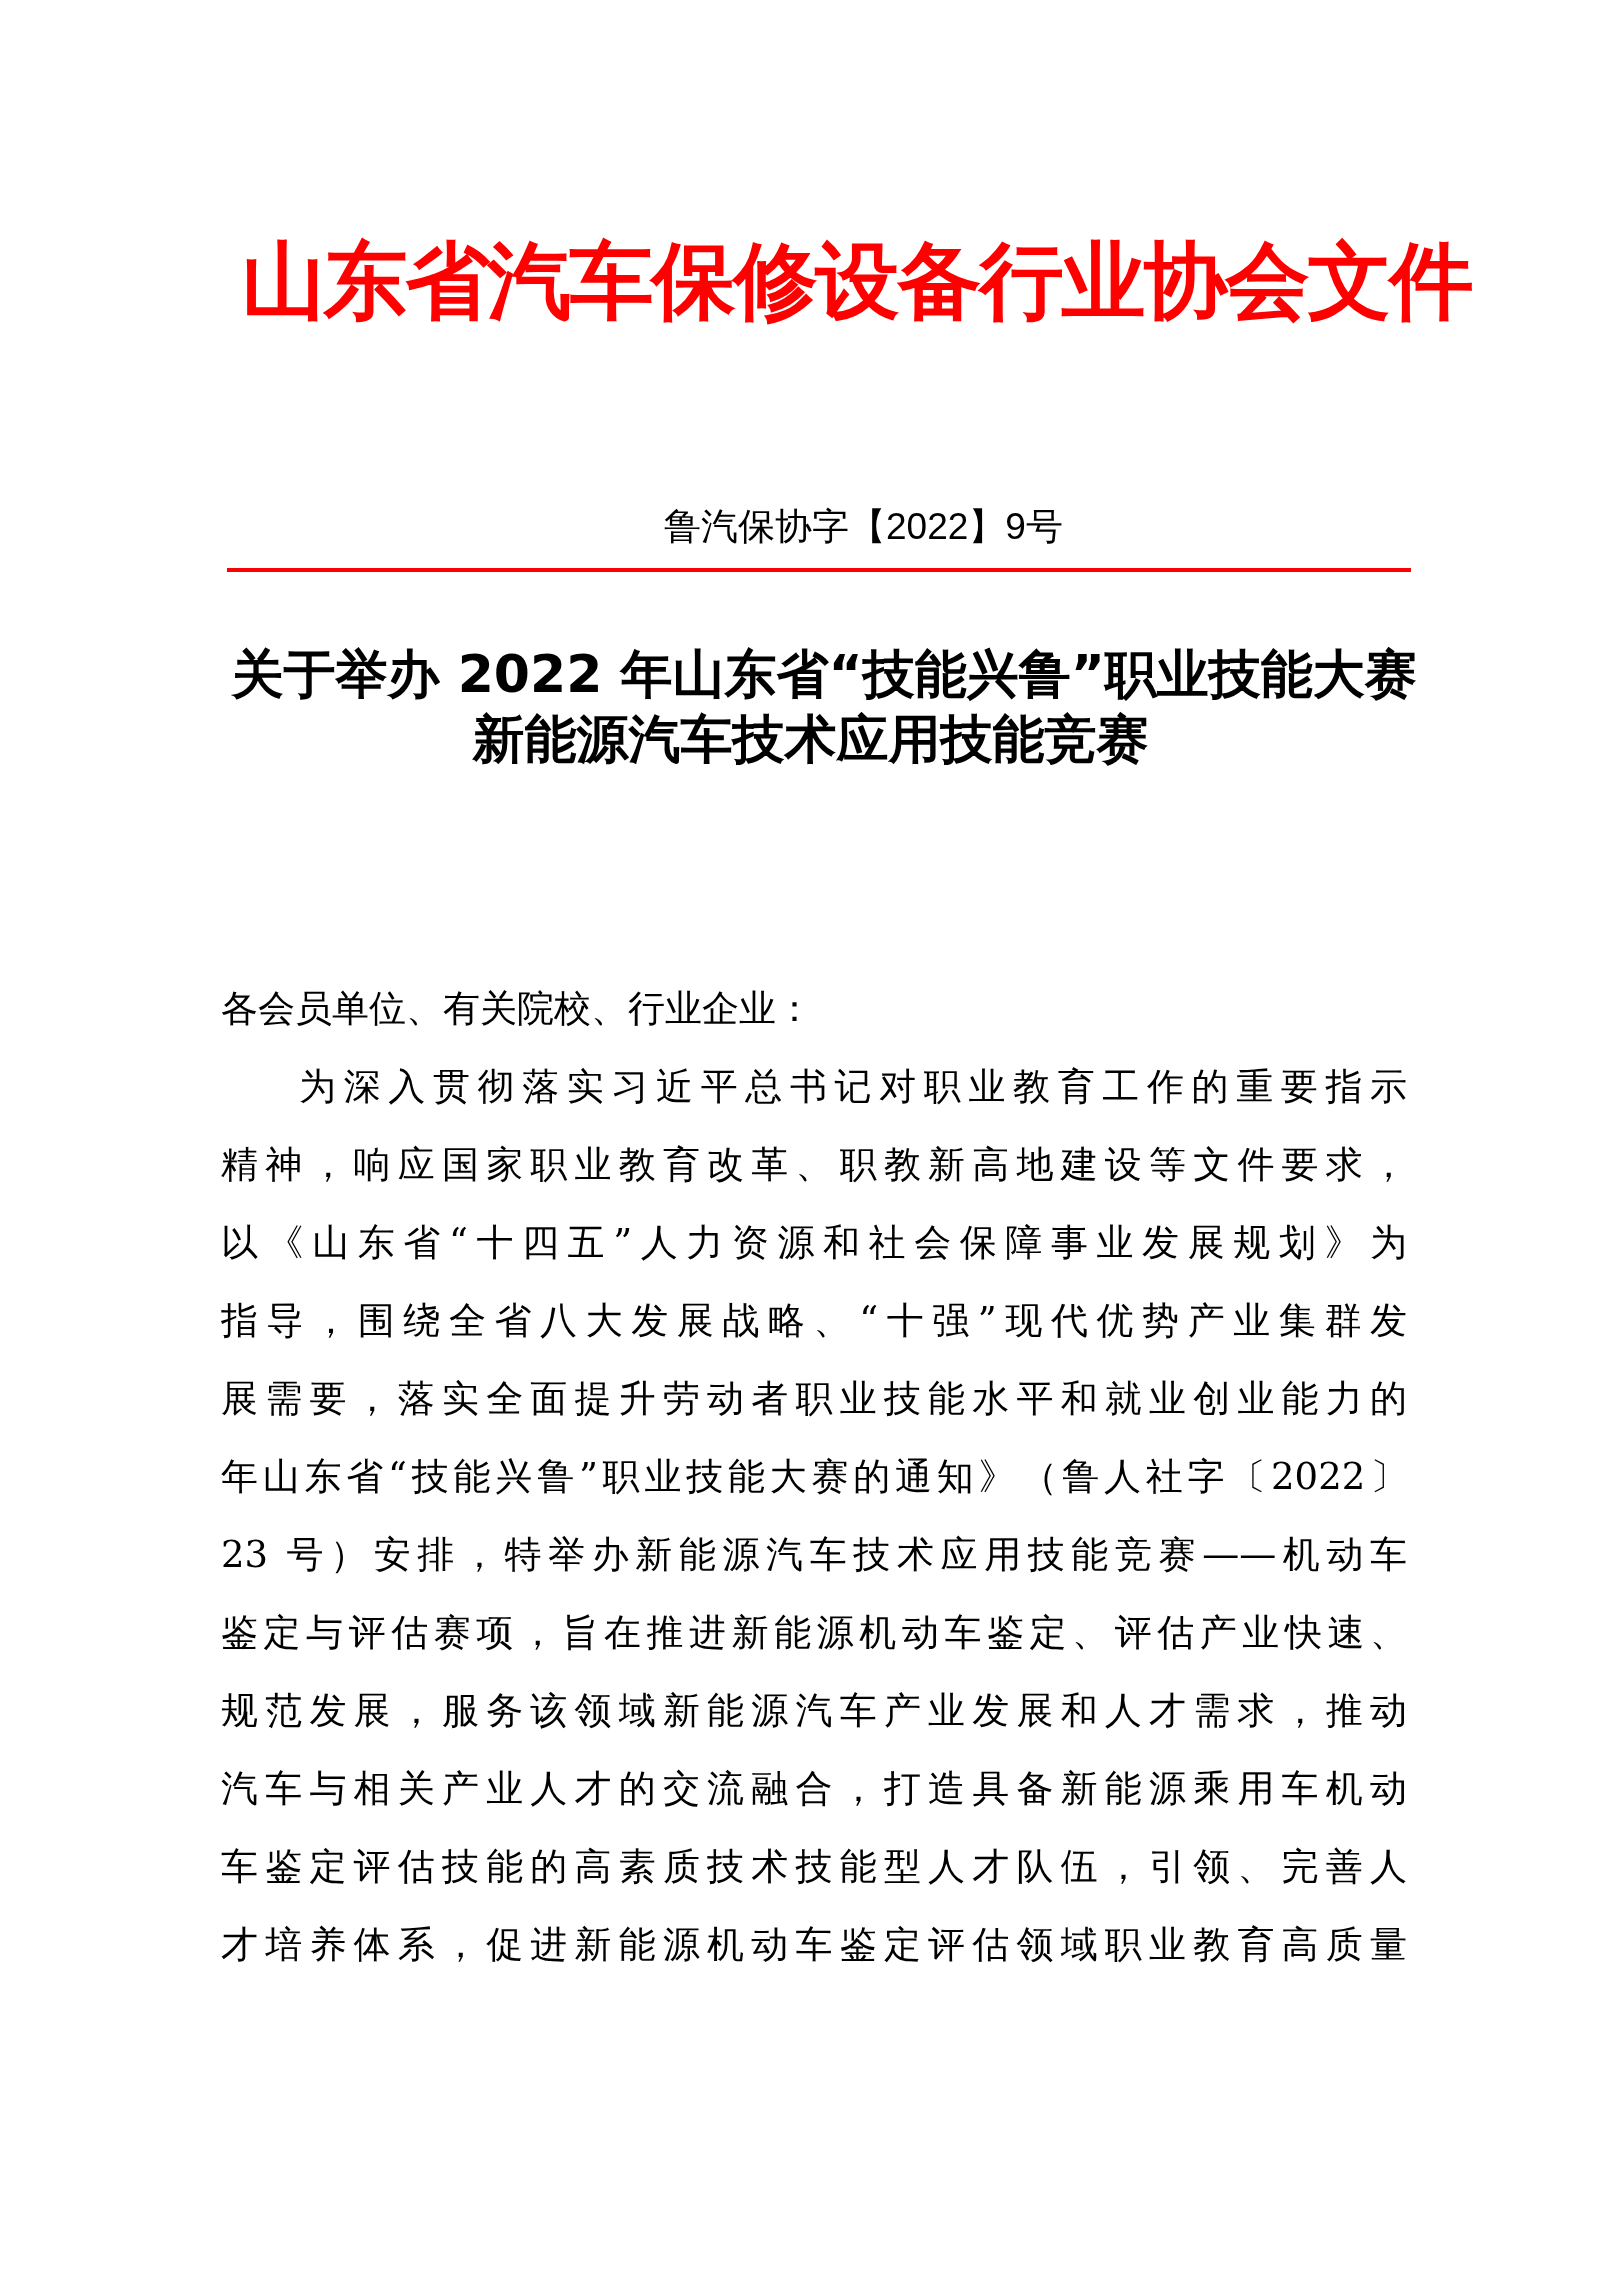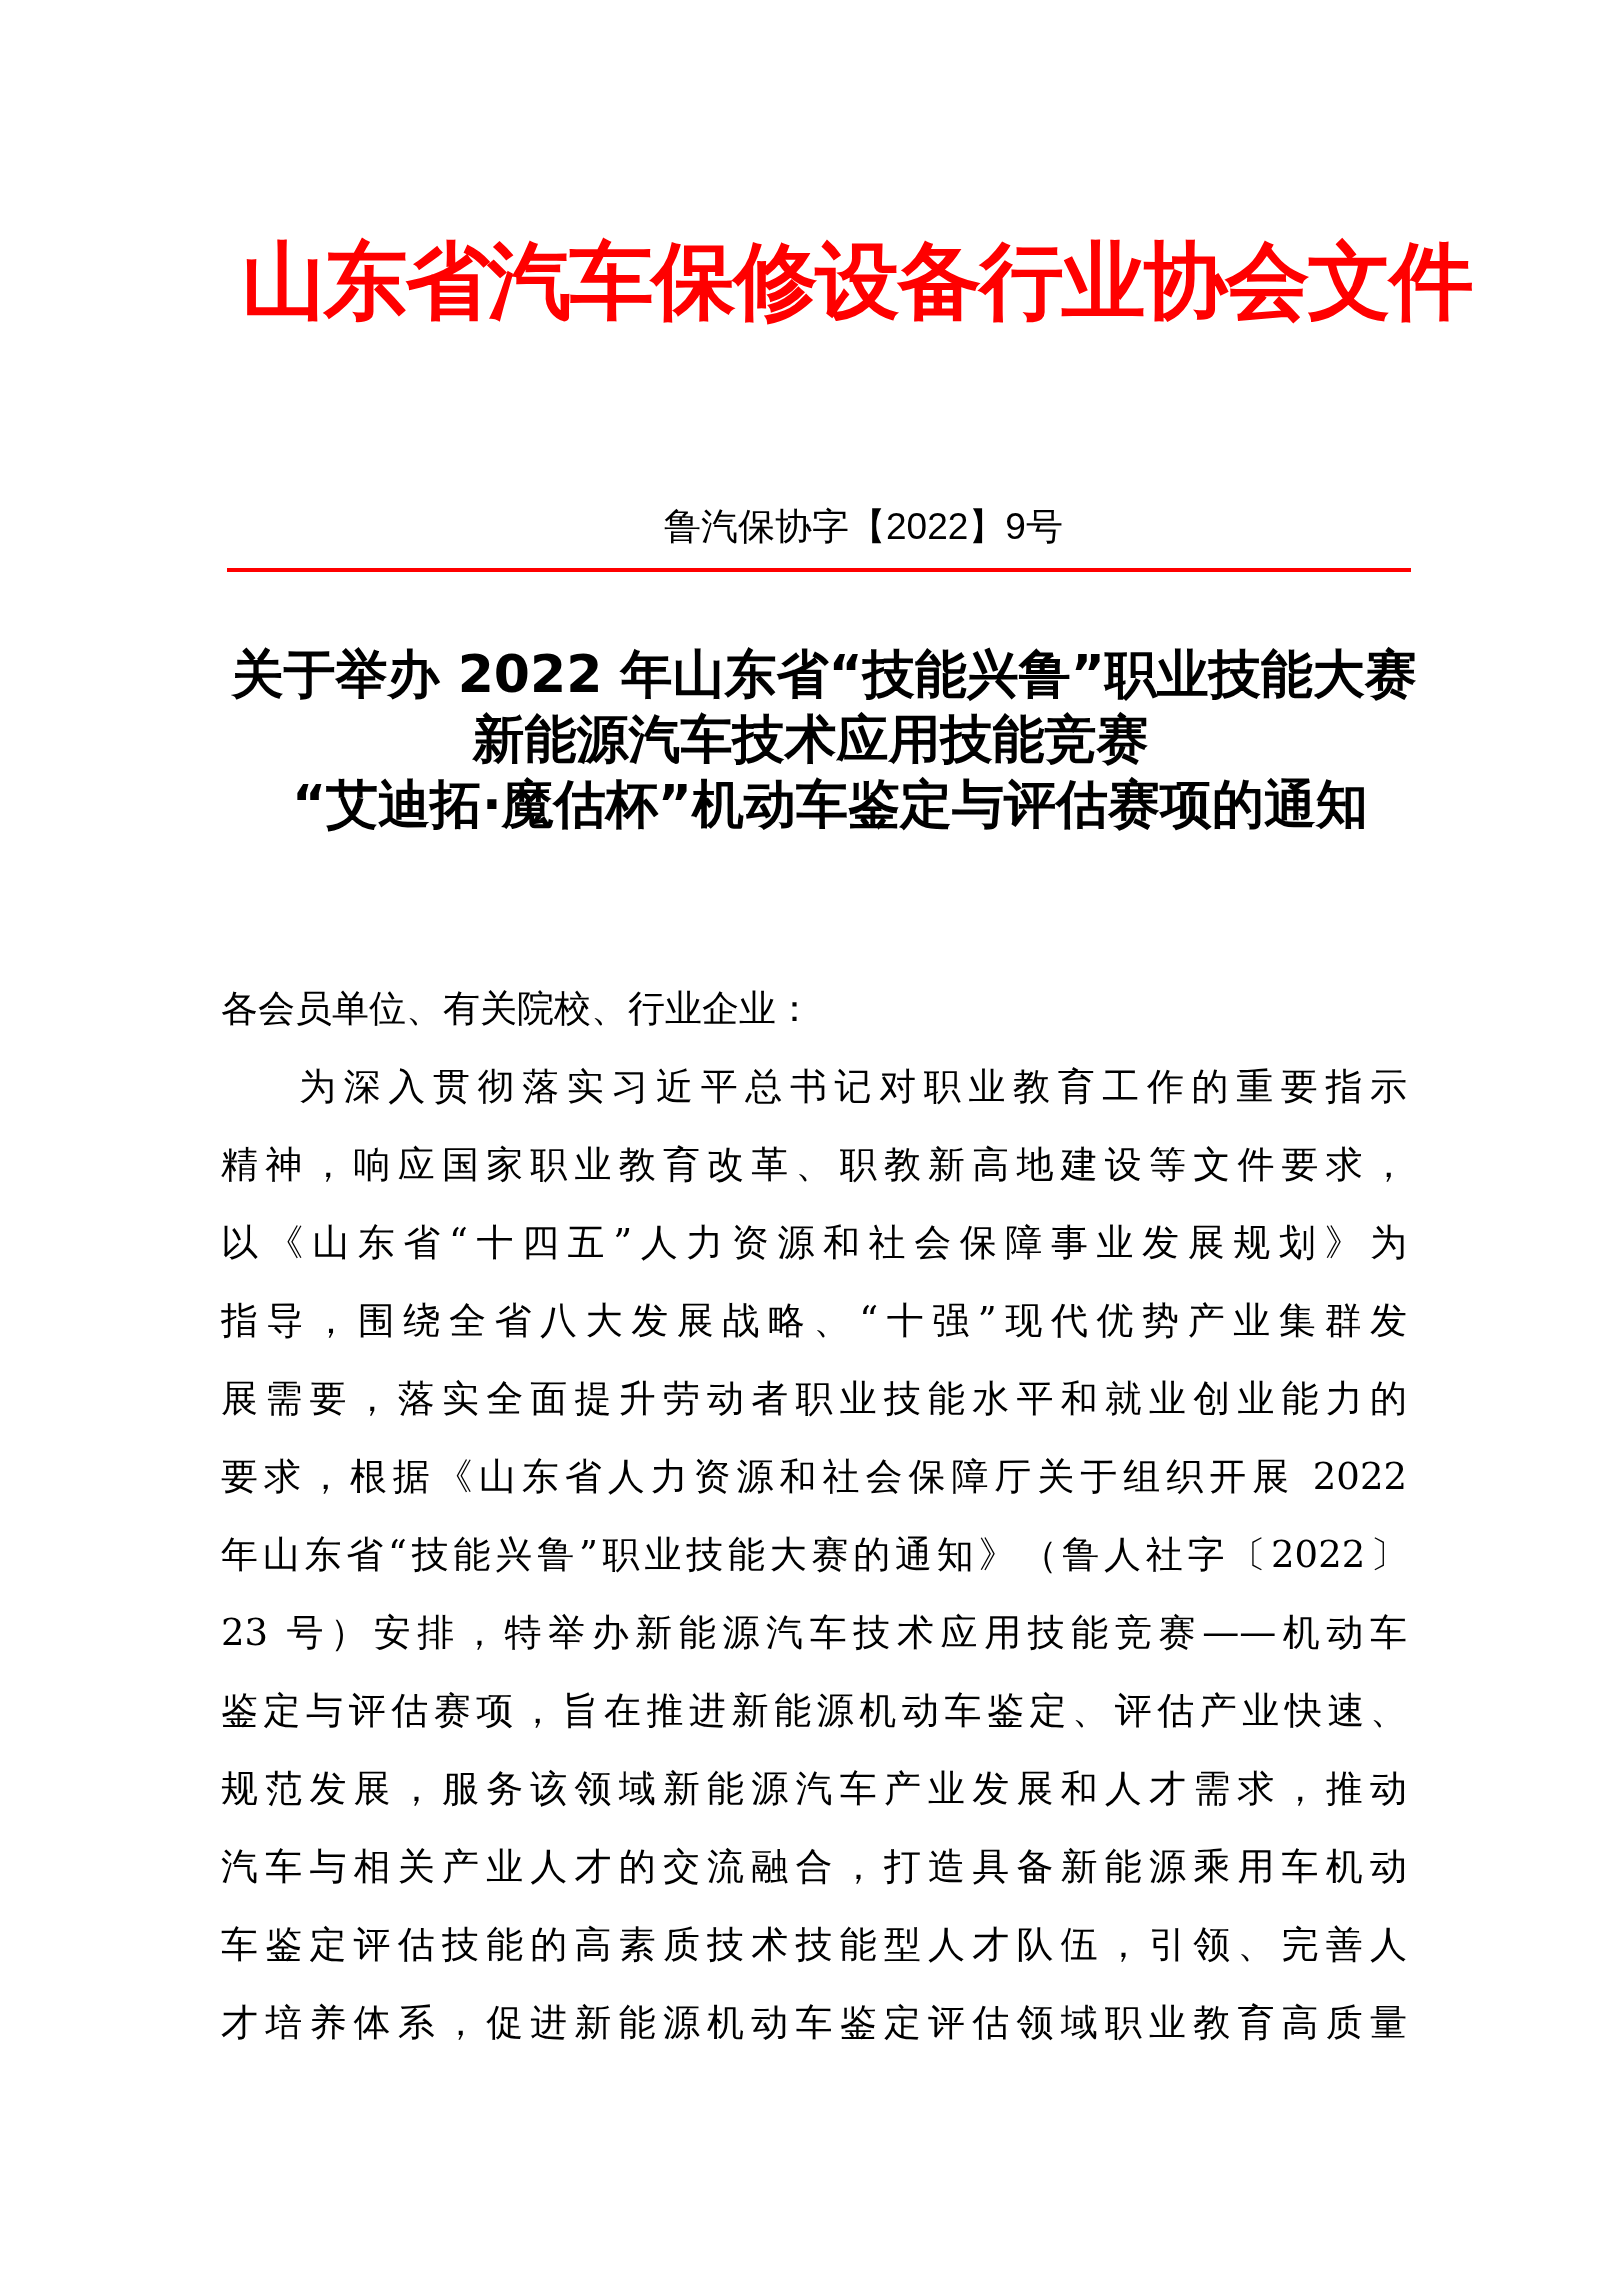--- a/index.html
+++ b/index.html
@@ -114,7 +114,6 @@
   <div class="title-block">
     <span class="title-line l1">关于举办 2022 年山东省“技能兴鲁”职业技能大赛</span>
     <span class="title-line l2">新能源汽车技术应用技能竞赛</span>
-    <span class="title-line l3">“艾迪拓·魔估杯”机动车鉴定与评估赛项的通知</span>
   </div>
 
   <div class="body-text">

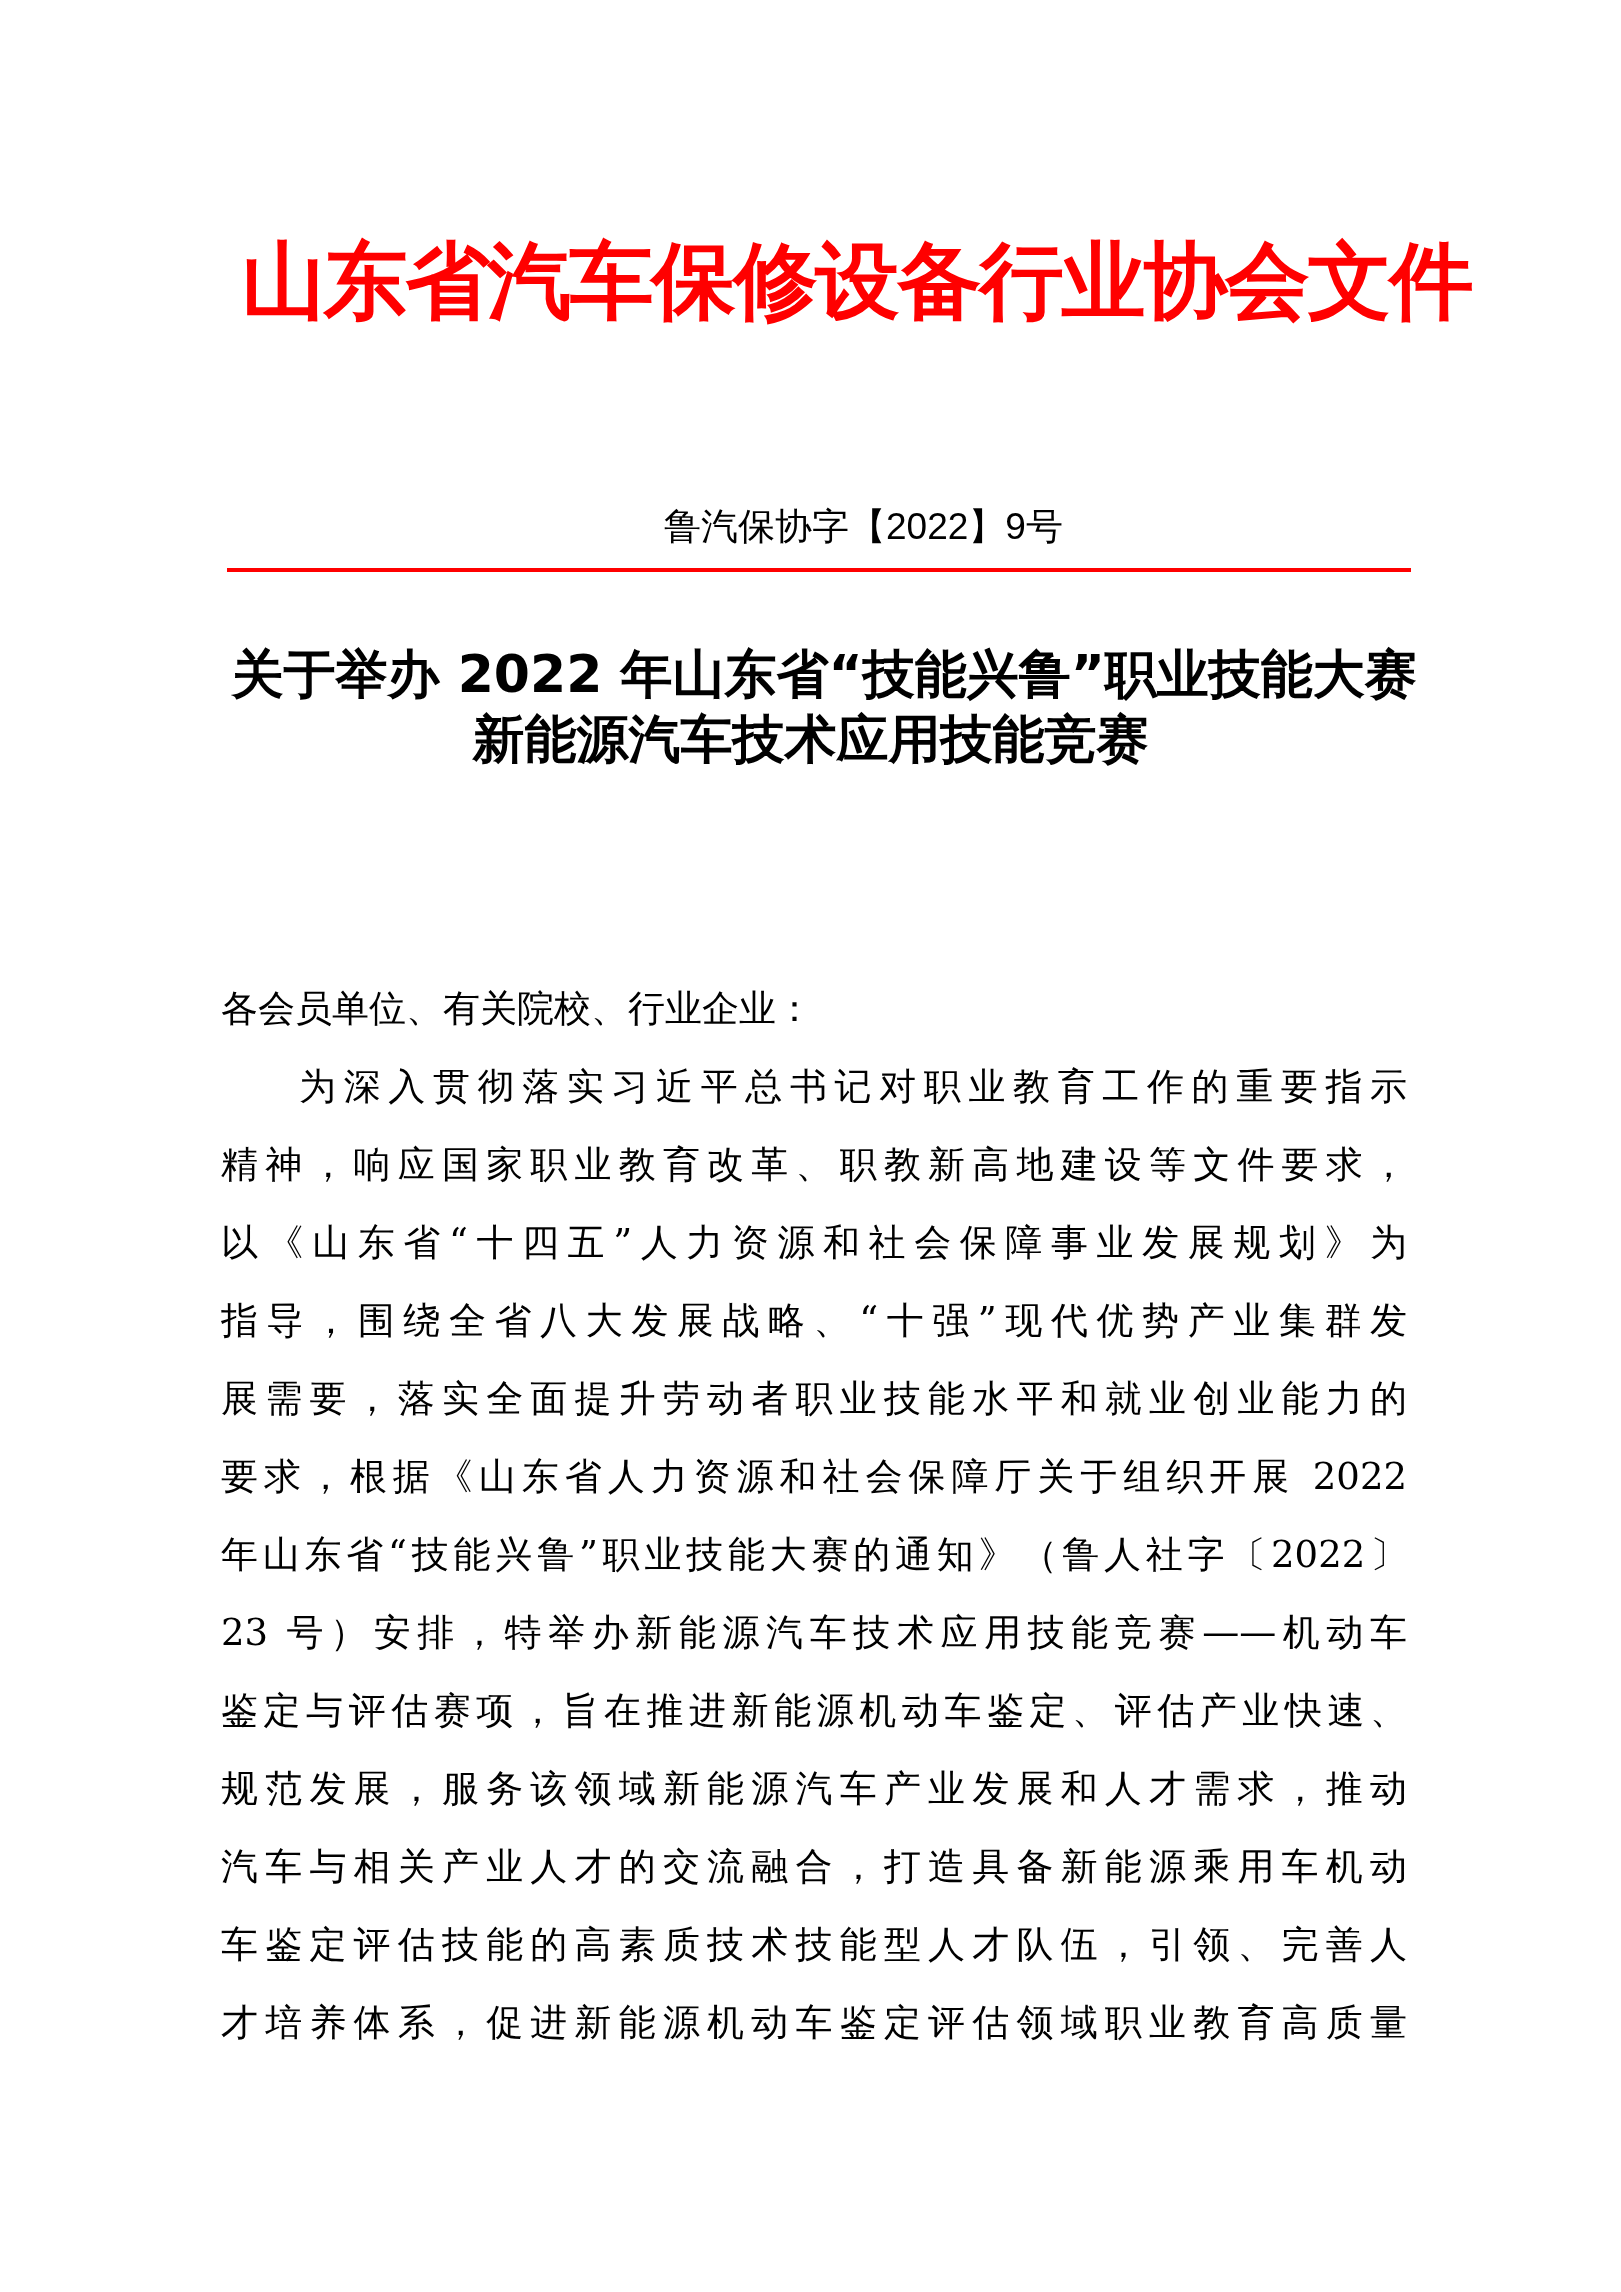--- a/index.html
+++ b/index.html
@@ -123,7 +123,6 @@
     <span class="body-line">以《山东省“十四五”人力资源和社会保障事业发展规划》为</span>
     <span class="body-line">指导，围绕全省八大发展战略、“十强”现代优势产业集群发</span>
     <span class="body-line">展需要，落实全面提升劳动者职业技能水平和就业创业能力的</span>
-    <span class="body-line">要求，根据《山东省人力资源和社会保障厅关于组织开展 2022</span>
     <span class="body-line">年山东省“技能兴鲁”职业技能大赛的通知》（鲁人社字〔2022〕</span>
     <span class="body-line">23 号）安排，特举办新能源汽车技术应用技能竞赛——机动车</span>
     <span class="body-line">鉴定与评估赛项，旨在推进新能源机动车鉴定、评估产业快速、</span>

